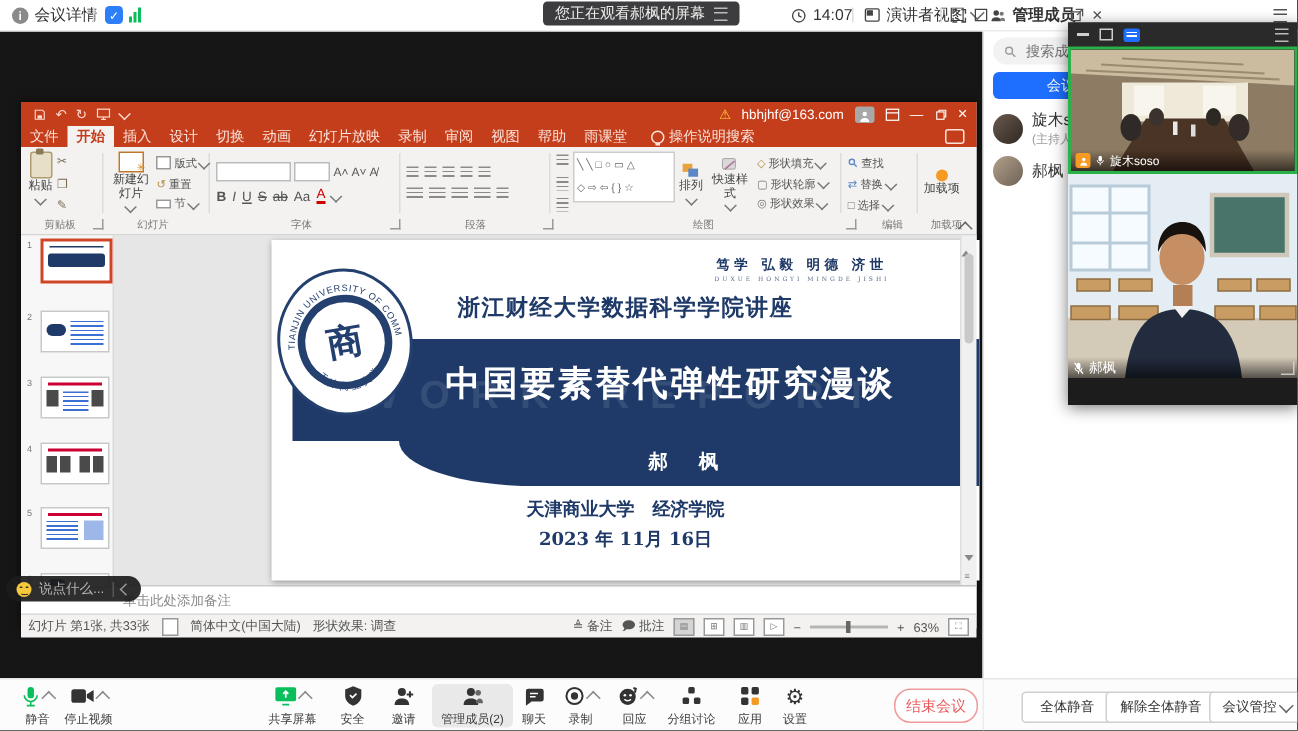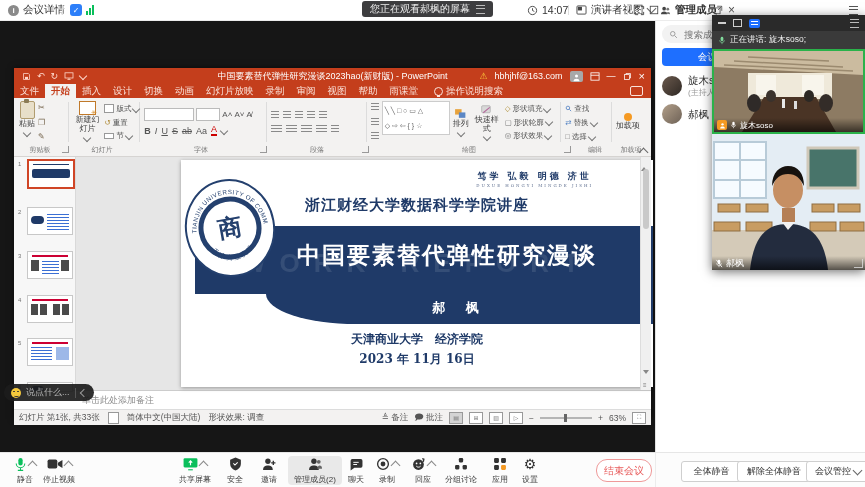--- a/index.html
+++ b/index.html
@@ -599,13 +599,6 @@
         </span>
       <span style="margin-left:auto" class="hamb"></span>
     </div>
-    <div class="vw-speak">
-      <svg width="8" height="9" viewBox="0 0 24 26">
-          <rect x="8" y="2" width="8" height="13" rx="4" fill="#7fd79a"></rect>
-          <path d="M5 12a7 7 0 0 0 14 0M12 19v5" stroke="#7fd79a" stroke-width="2" fill="none"></path>
-        </svg>
-      <span>正在讲话: 旋木soso;</span>
-    </div>
     <div class="v1">
       <svg width="149" height="81" viewBox="0 0 149 81" preserveAspectRatio="none">
         <rect width="149" height="81" fill="#8d7b63"></rect>

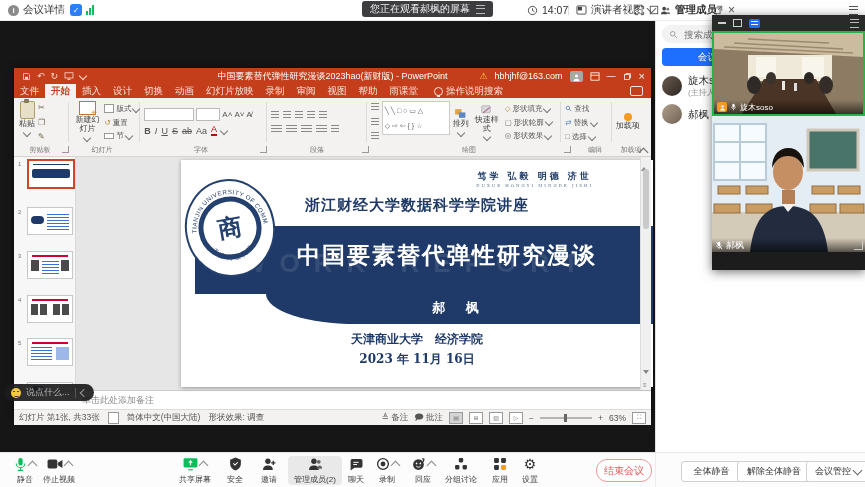--- a/index.html
+++ b/index.html
@@ -249,7 +249,6 @@
           </svg>
         <span class="cdown" style="border-color:#ffd9cd"></span>
       </div>
-      <div class="ppt-tt">中国要素替代弹性研究漫谈2023hao(新财版) - PowerPoint</div>
       <div class="ttr">
         <span class="warn">⚠</span>
         <span>hbhjhf@163.com</span>

